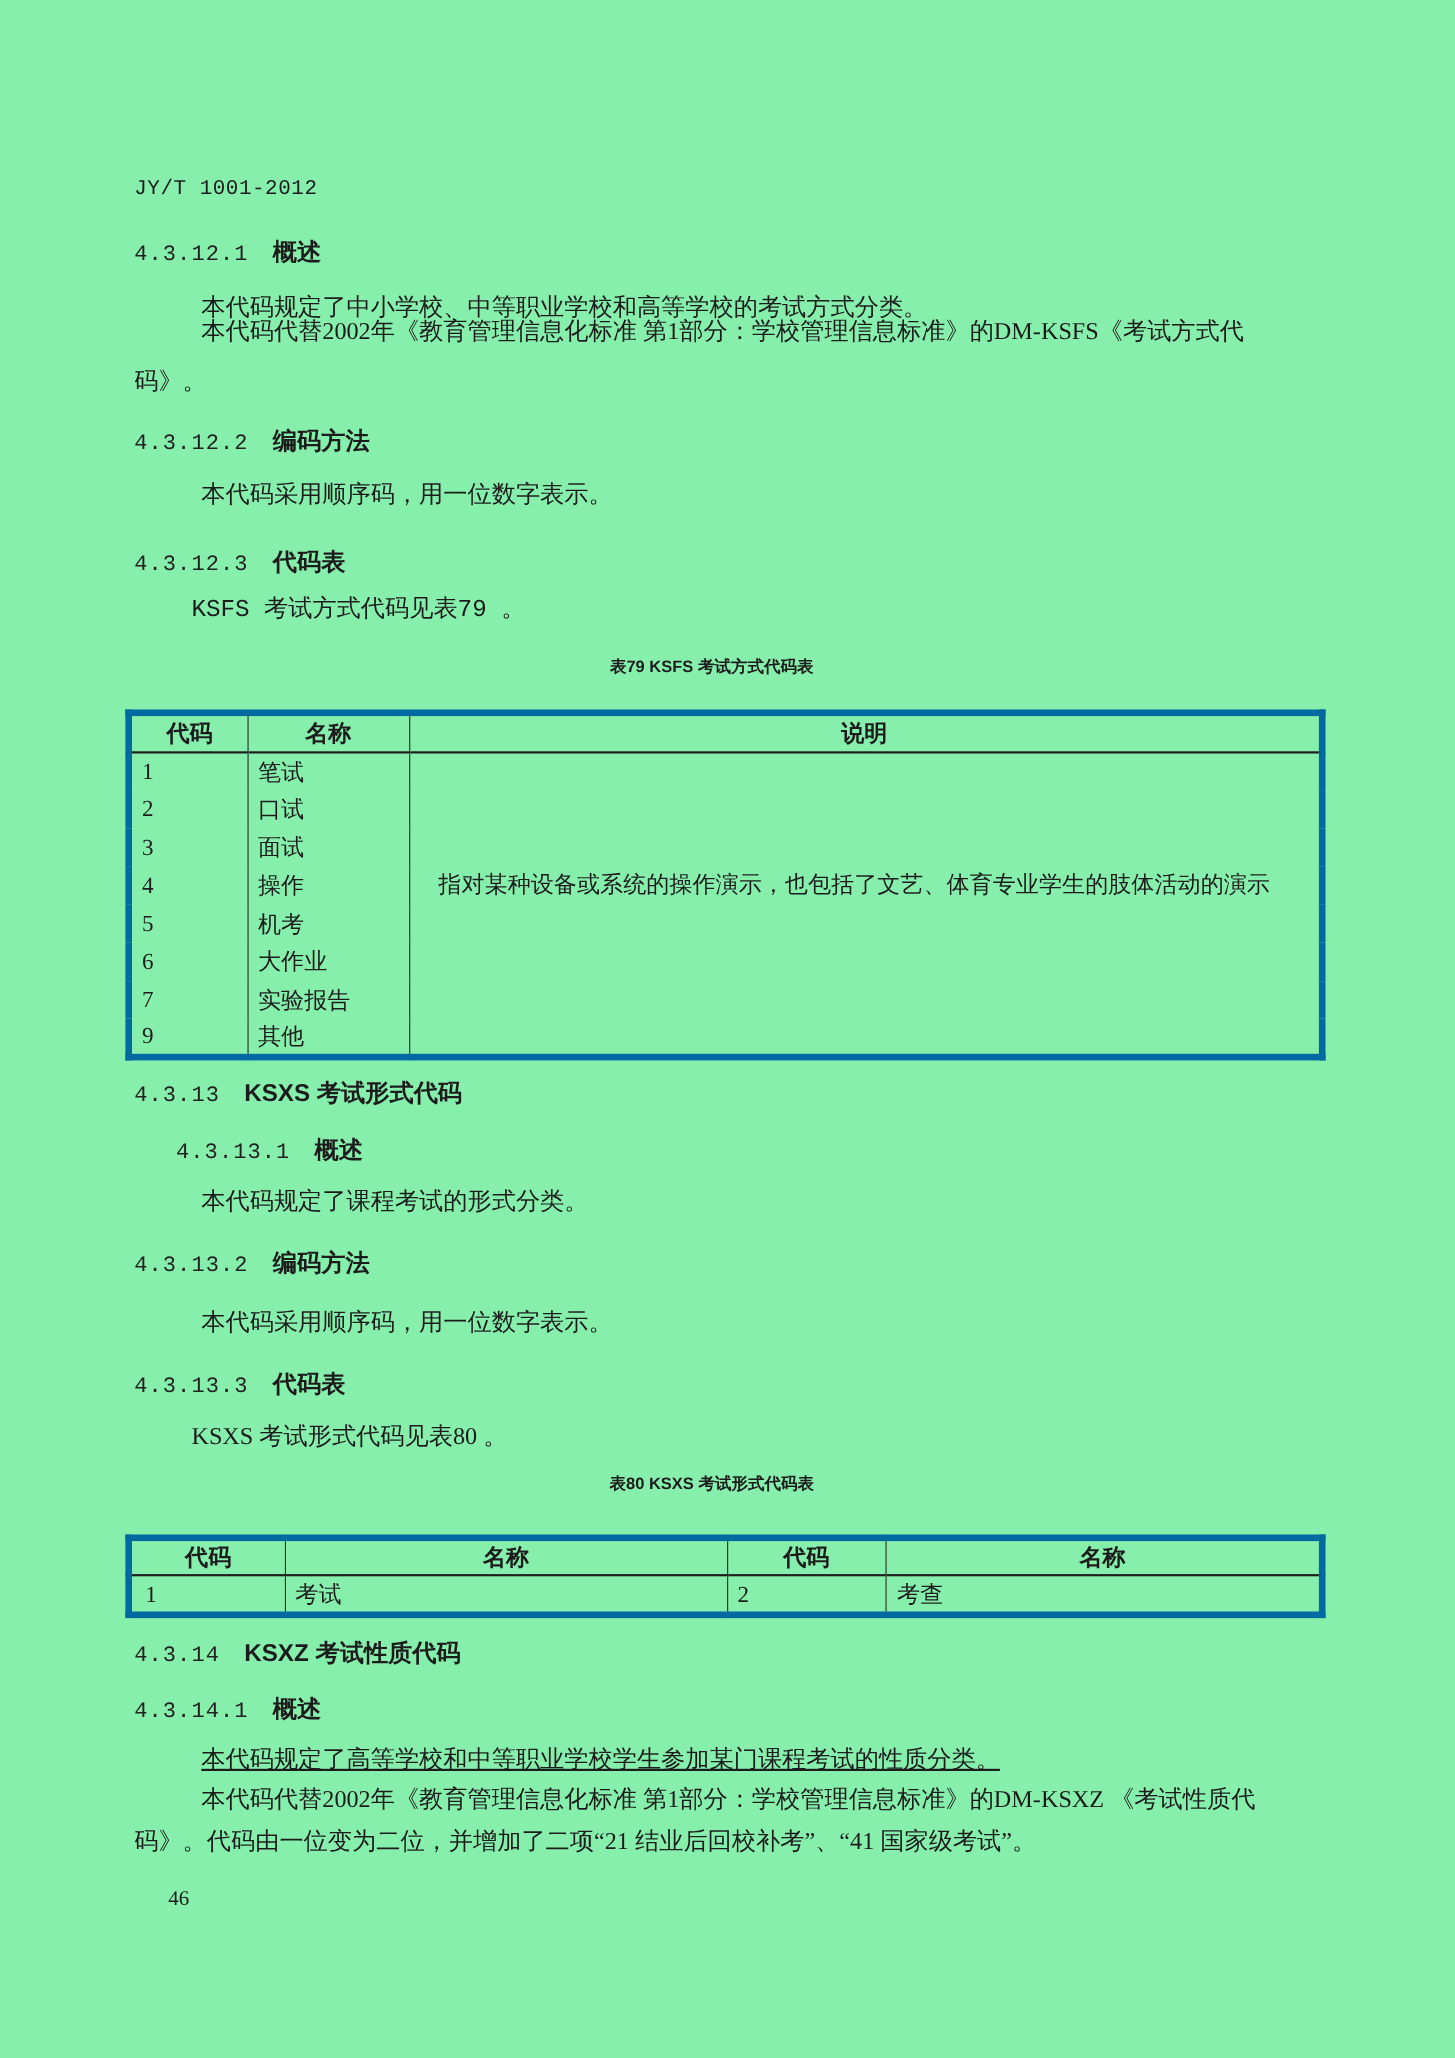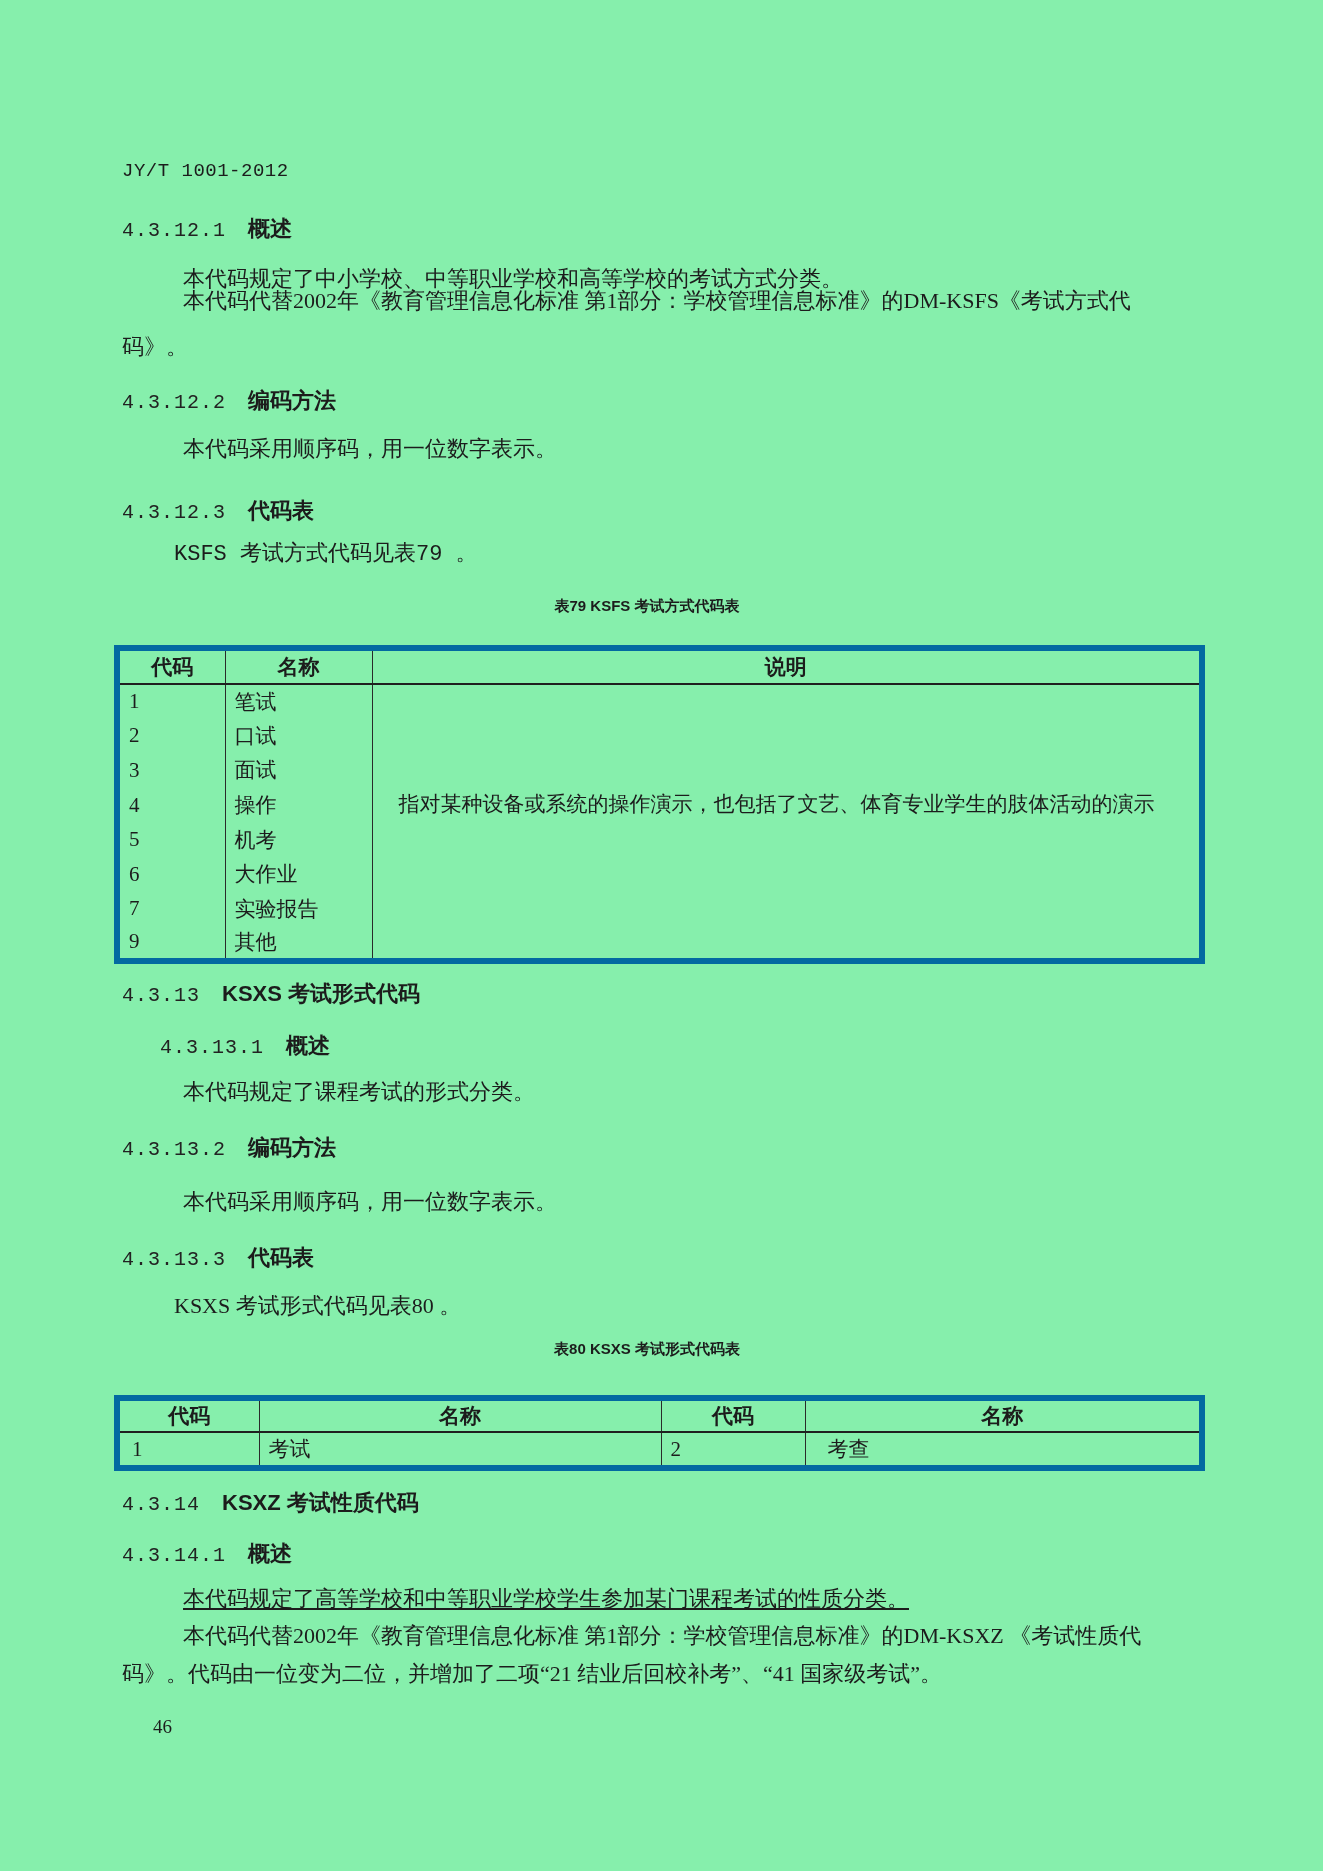--- a/index.html
+++ b/index.html
@@ -52,7 +52,7 @@
   .t80 td.c1 { padding-left:12px; }
   .t80 td.n1 { padding-left:9px; }
   .t80 td.c2 { padding-left:9px; }
-  .t80 td.n2 { padding-left:22px;border-radius:15px; }
+  .t80 td.n2 { padding-left:10px;border-radius:15px; }
   .footer-num { font-size:19px; }
 </style>
 </head>

